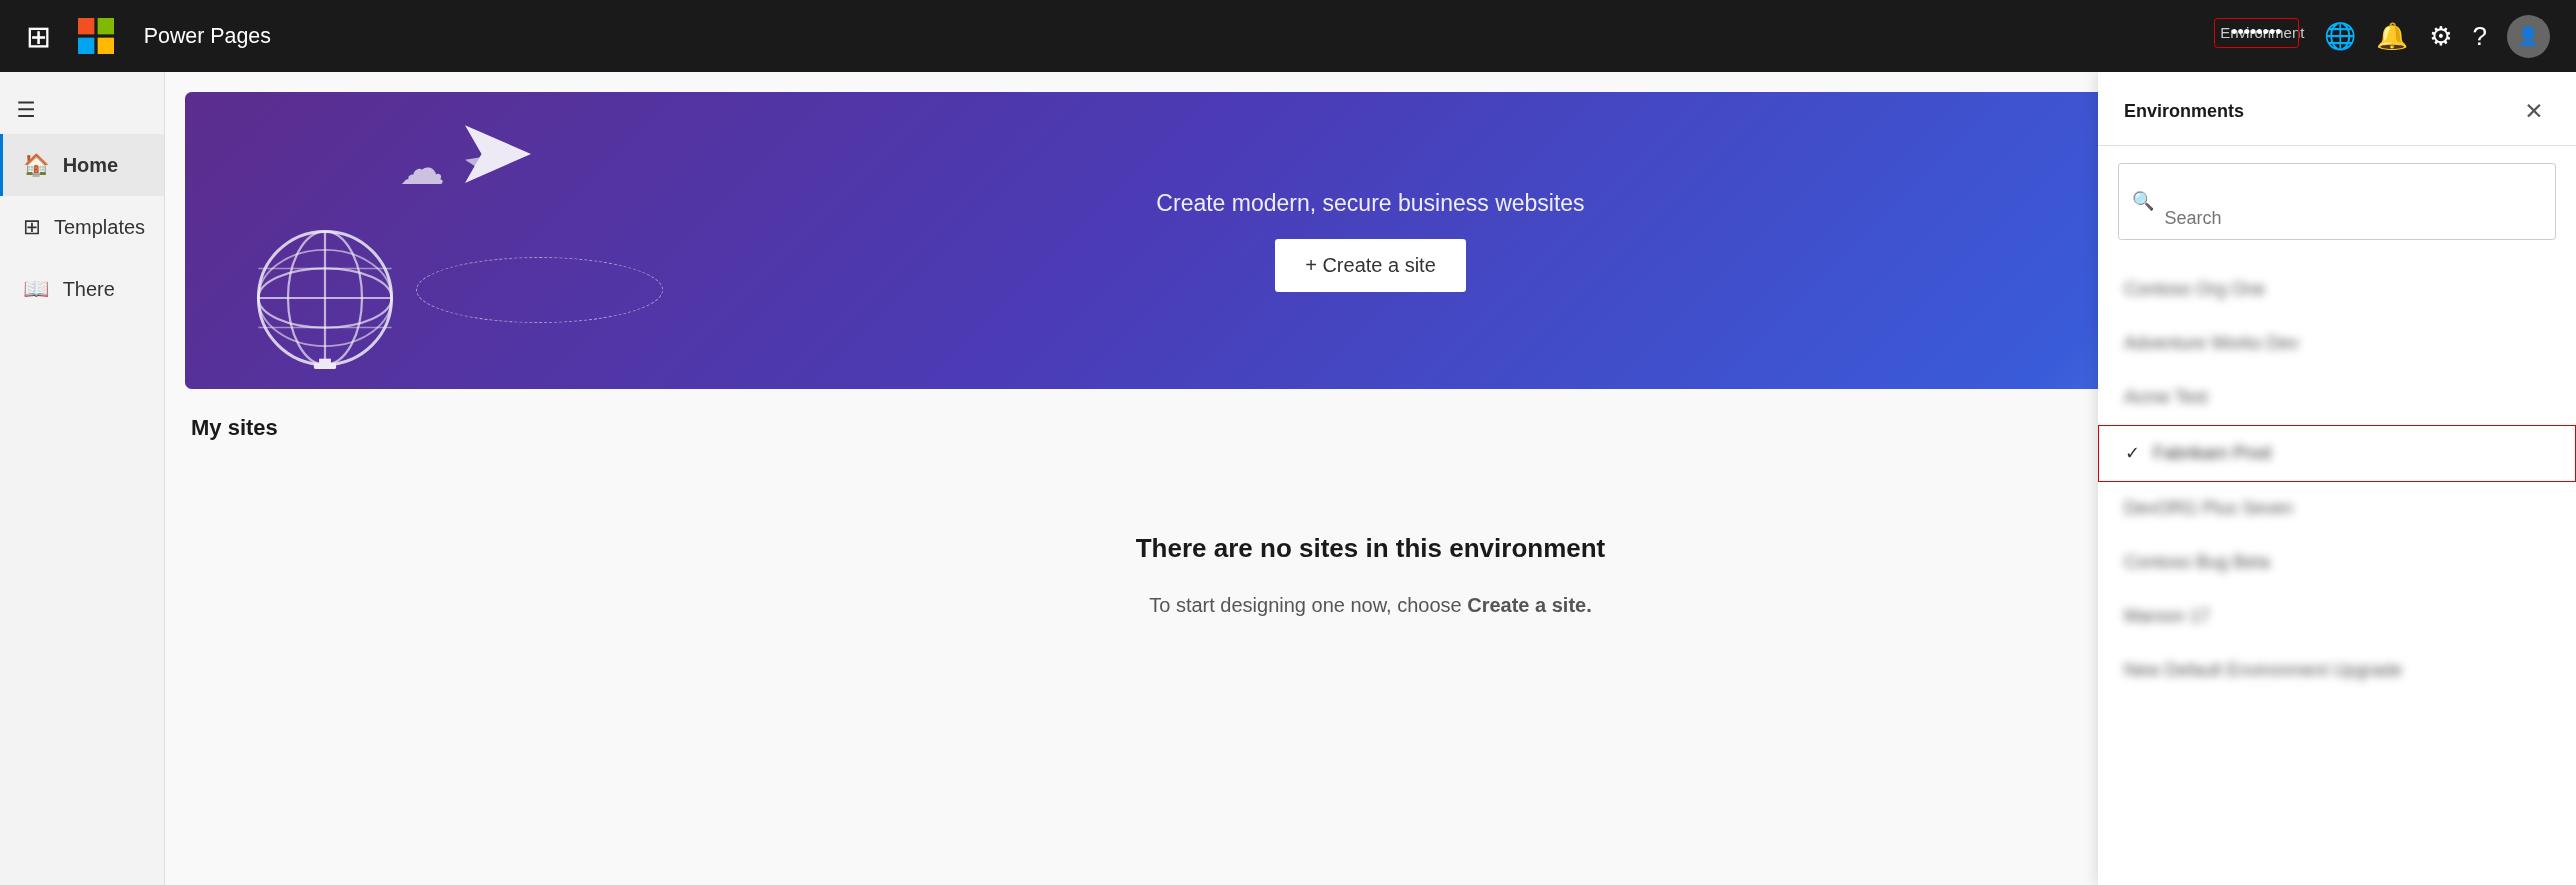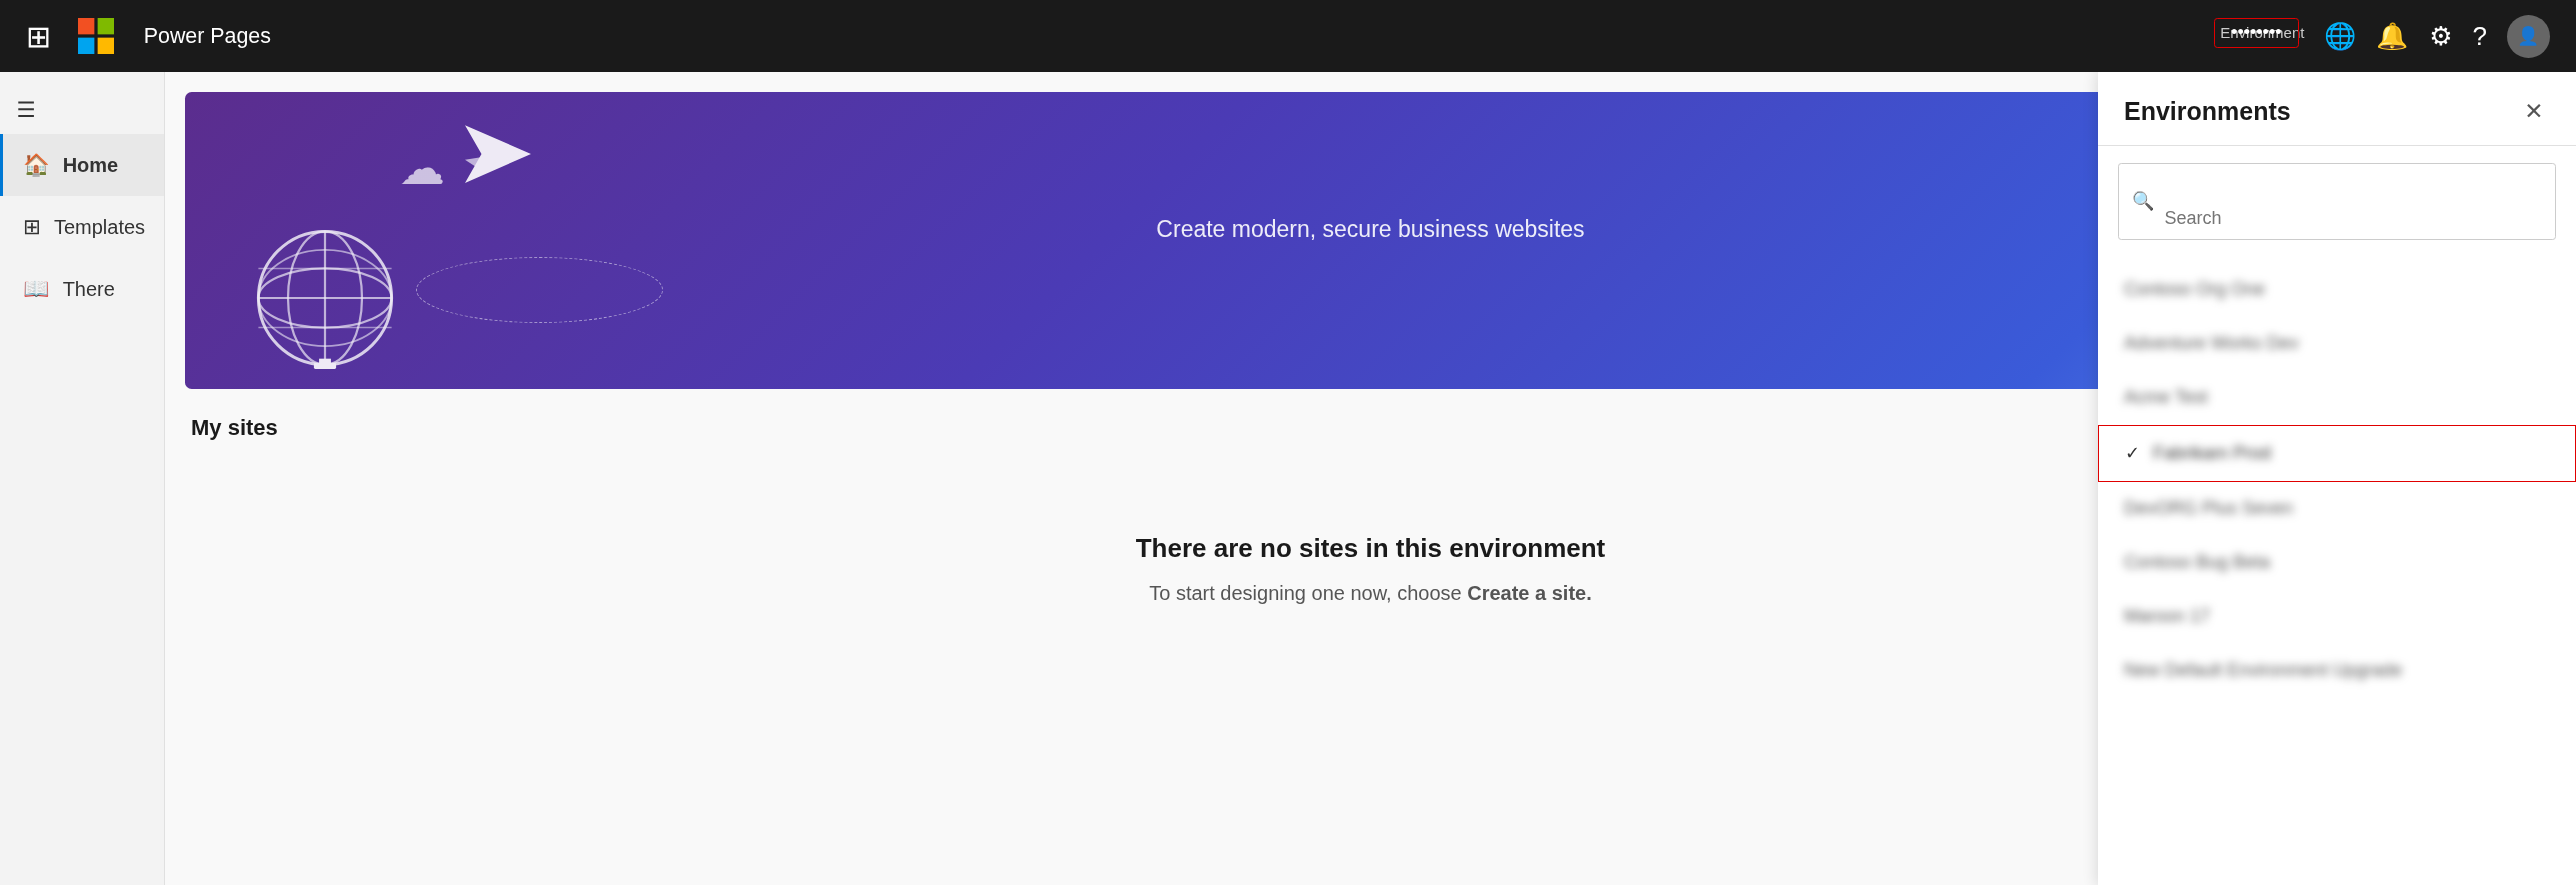--- a/index.html
+++ b/index.html
@@ -258,7 +258,7 @@
       border-bottom: 0.8px solid #e0e0e0;
     }
     .env-panel-title {
-      font-size: 25px;
+      font-size: 18px;
       font-weight: 600;
       color: #1a1a1a;
     }

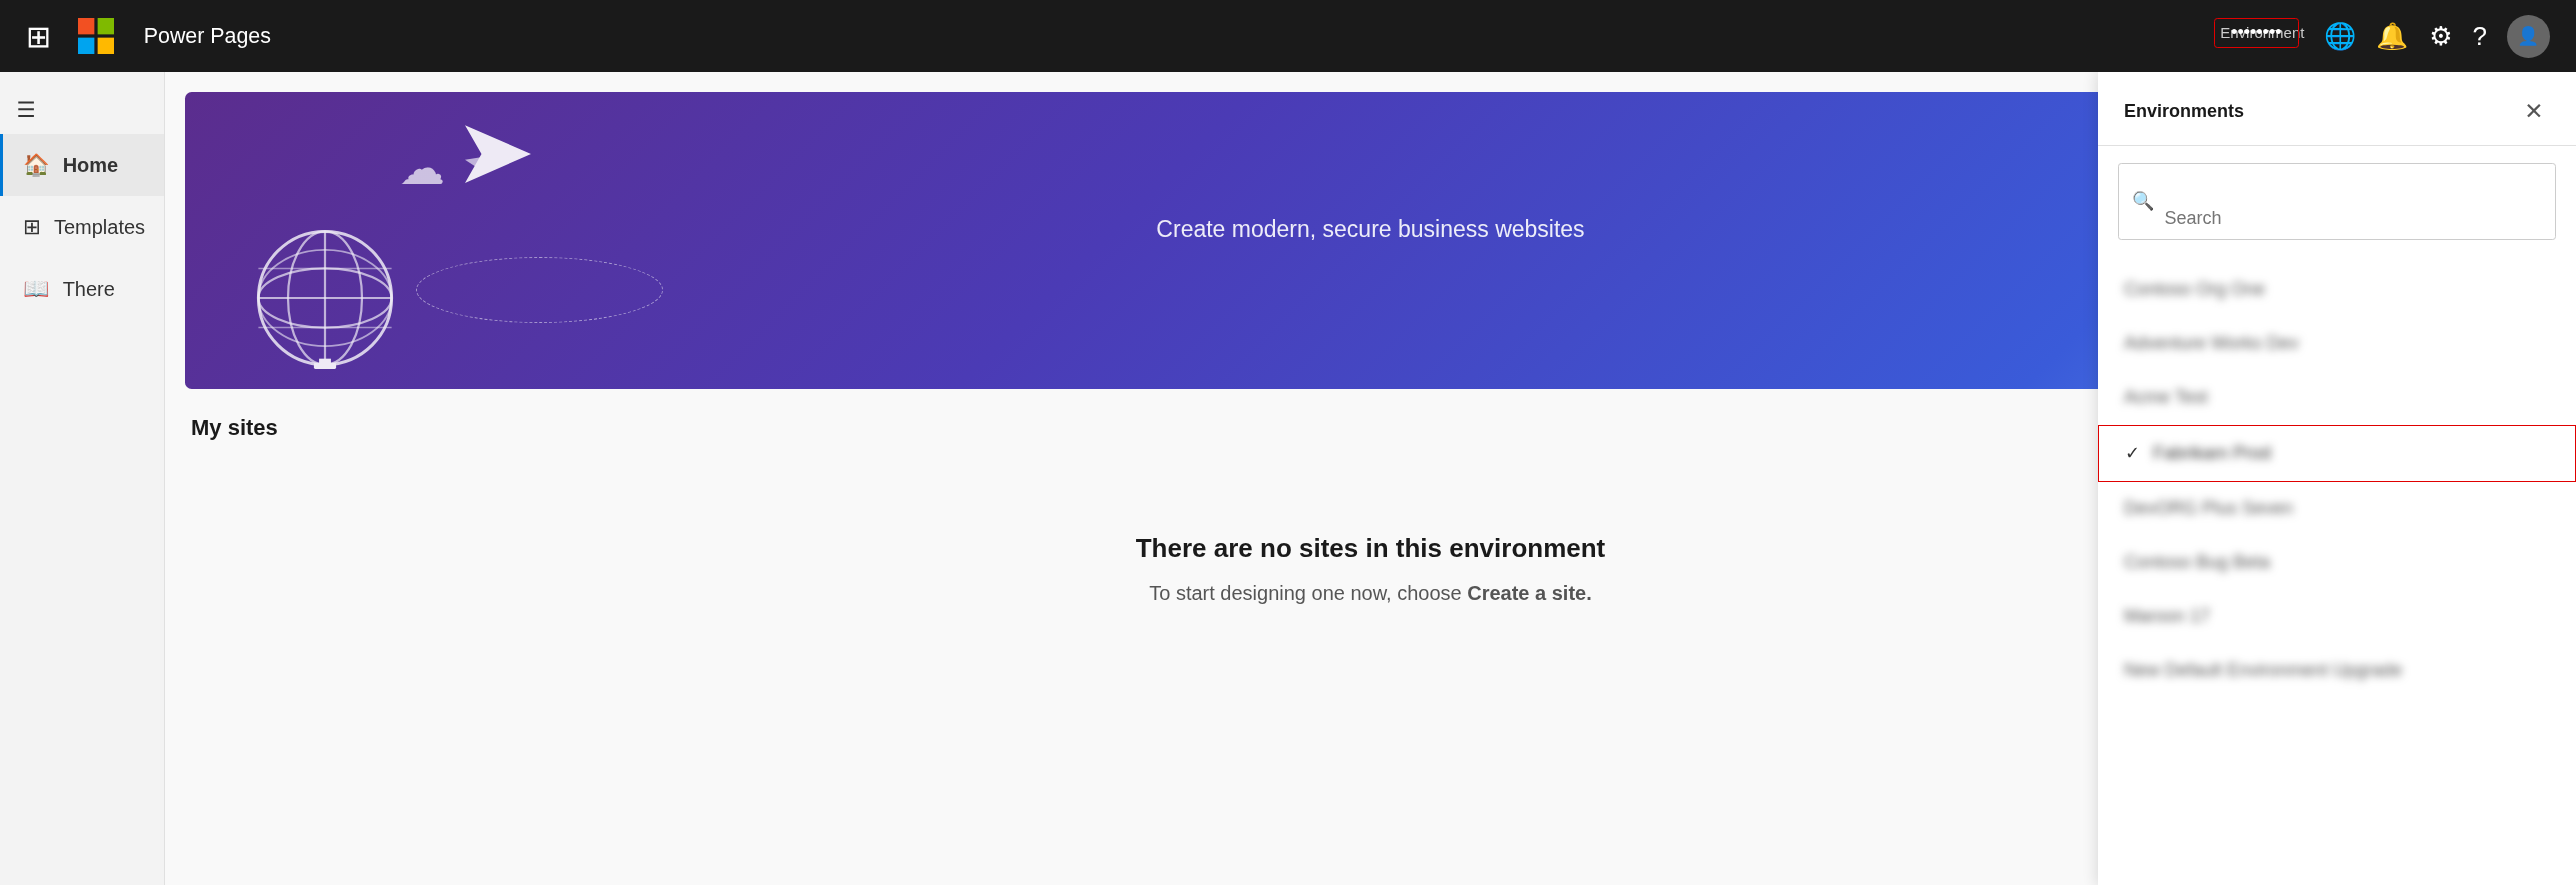--- a/index.html
+++ b/index.html
@@ -440,6 +440,7 @@
 
       <div class="hero-content">
         <div class="hero-subtitle">Create modern, secure business websites</div>
+        <button class="create-site-btn">+ Create a site</button>
       </div>
     </div>
 

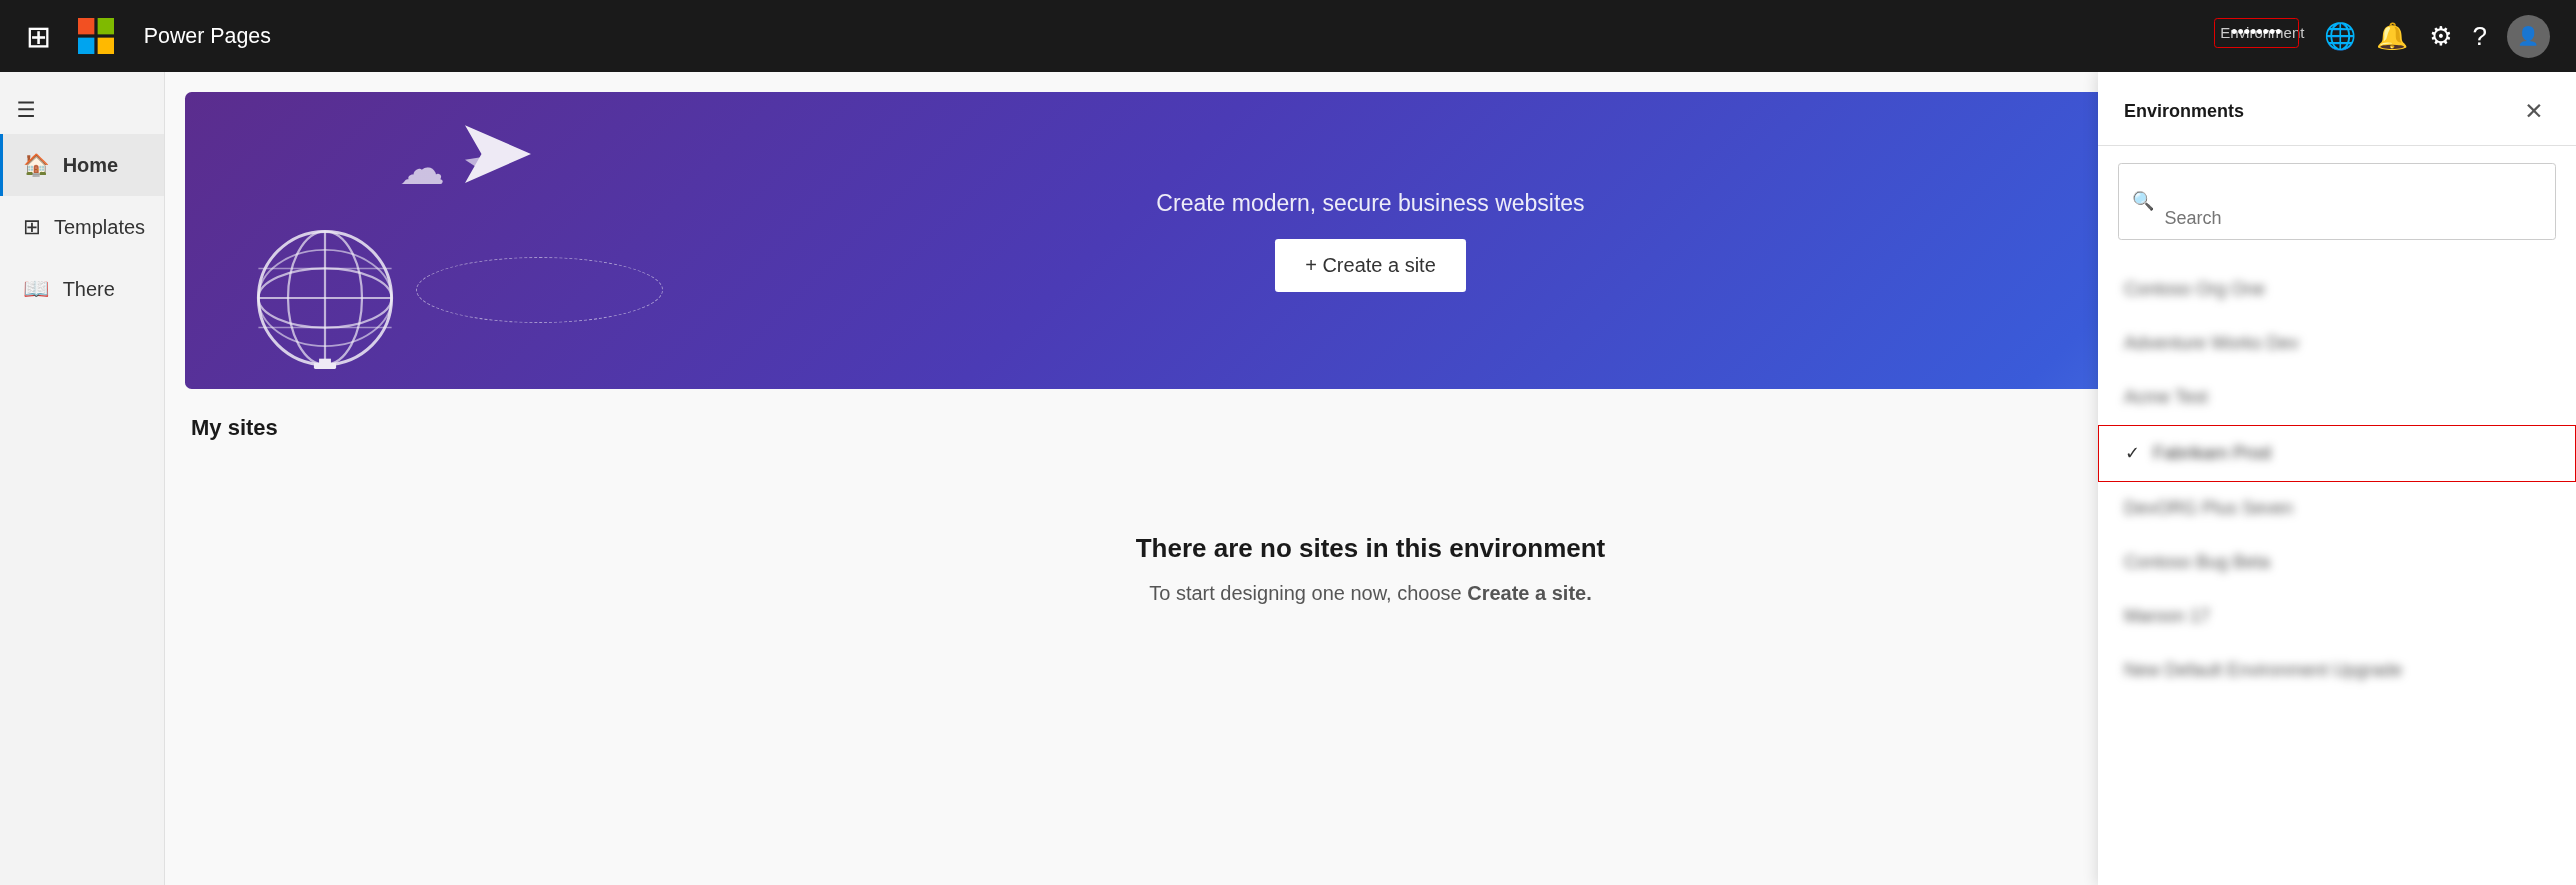--- a/index.html
+++ b/index.html
@@ -230,7 +230,7 @@
       font-size: 26px;
       font-weight: 700;
       color: #1a1a1a;
-      margin-bottom: 18px;
+      margin-bottom: 30px;
     }
     .no-sites-subtitle {
       font-size: 20px;

